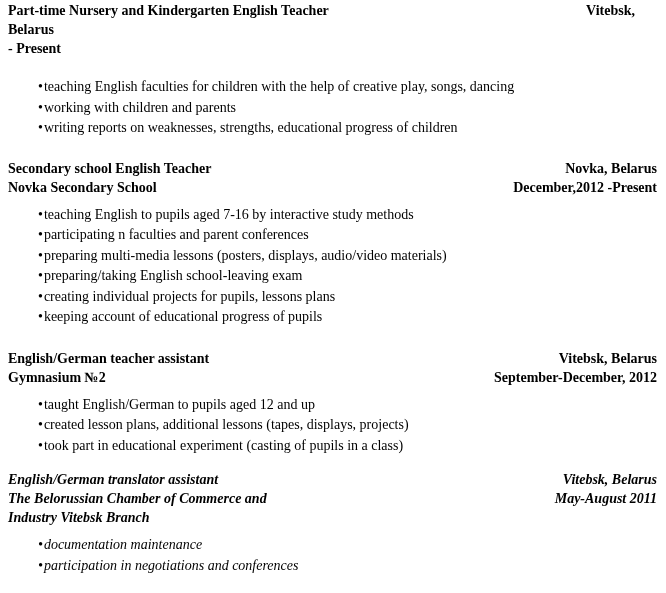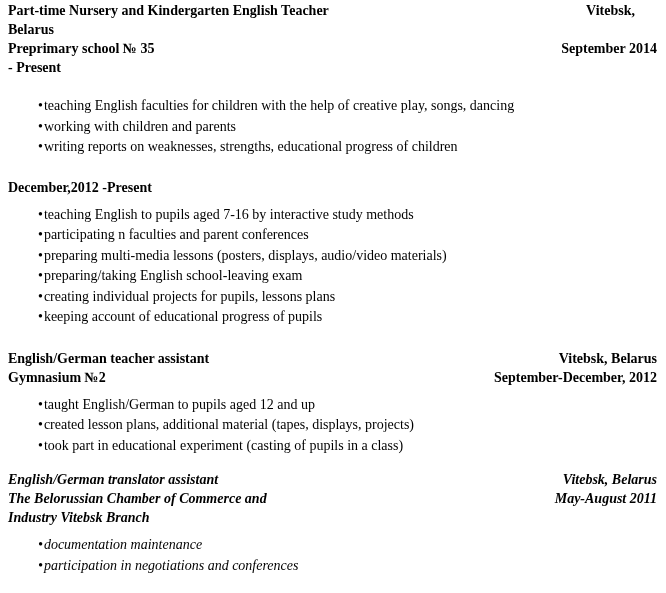--- a/index.html
+++ b/index.html
@@ -54,10 +54,6 @@
   <div class="hline">
     <span class="hl">Belarus</span>
     <span class="hr"></span>
-  </div>
-  <div class="hline">
-    <span class="hl">Preprimary school № 35</span>
-    <span class="hr">September 2014</span>
   </div>
   <div class="hline">
     <span class="hl">- Present</span>

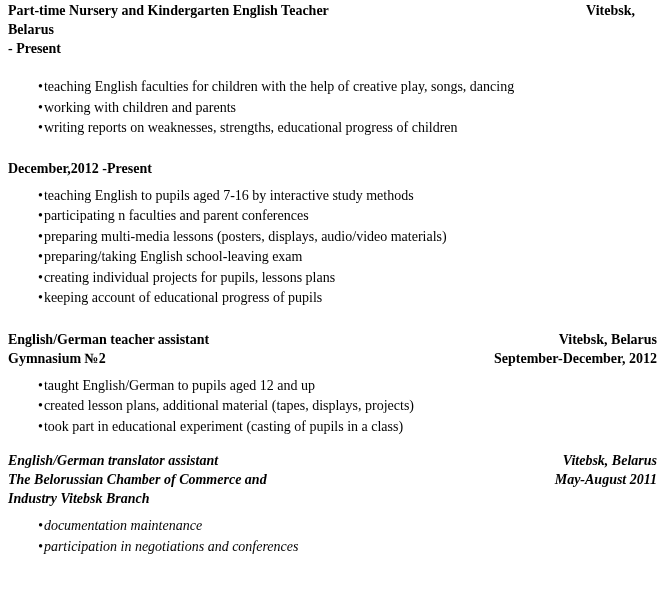--- a/index.html
+++ b/index.html
@@ -68,6 +68,7 @@
 
 <section class="job job-2">
   <div class="hline">
+    <span class="hl">Secondary school English Teacher</span>
   </div>
   <div class="hline">
     <span class="hr">December,2012 -Present</span>

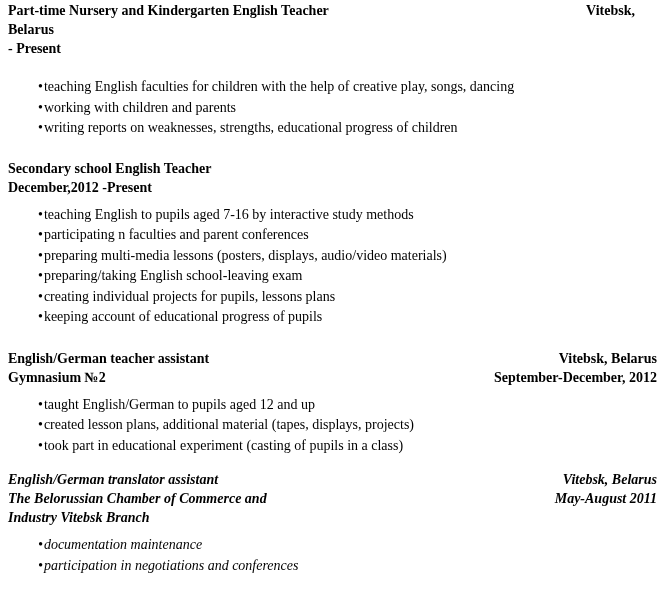--- a/index.html
+++ b/index.html
@@ -69,6 +69,7 @@
 <section class="job job-2">
   <div class="hline">
     <span class="hl">Secondary school English Teacher</span>
+    <span class="hr">Novka, Belarus</span>
   </div>
   <div class="hline">
     <span class="hr">December,2012 -Present</span>

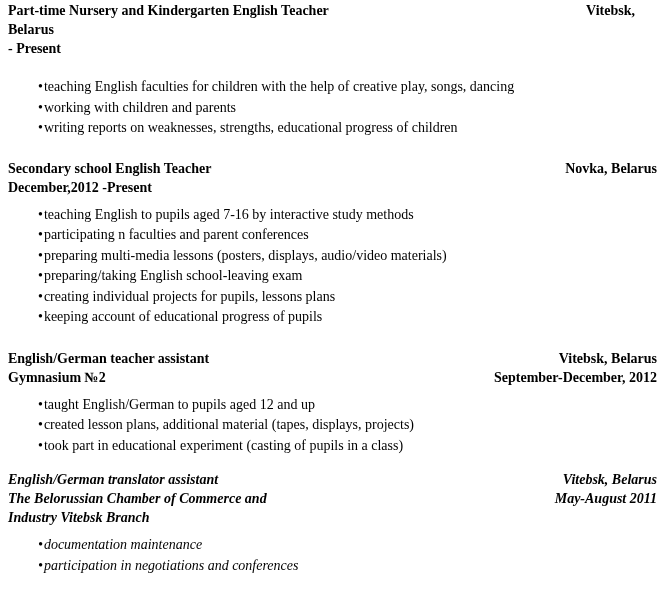--- a/index.html
+++ b/index.html
@@ -72,6 +72,7 @@
     <span class="hr">Novka, Belarus</span>
   </div>
   <div class="hline">
+    <span class="hl">Novka Secondary School</span>
     <span class="hr">December,2012 -Present</span>
   </div>
   <ul class="bullets">

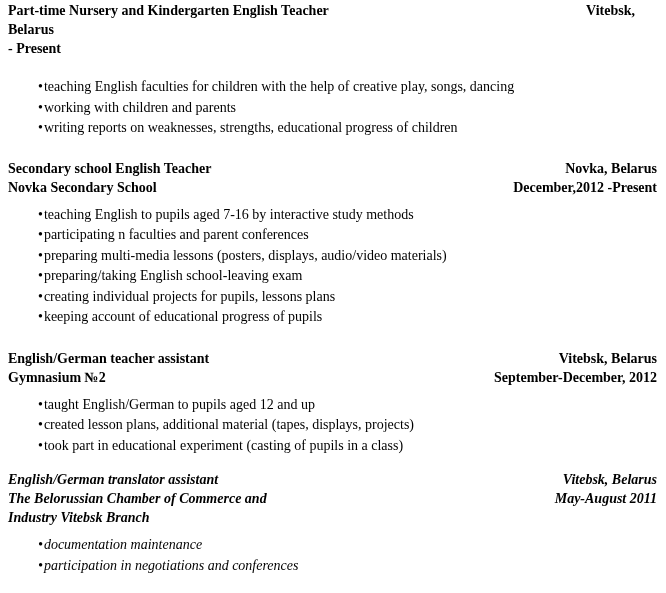--- a/index.html
+++ b/index.html
@@ -96,7 +96,7 @@
   </div>
   <ul class="bullets">
     <li><span class="dot">•</span><span>taught English/German to pupils aged 12 and up</span></li>
-    <li><span class="dot">•</span><span>created lesson plans, additional material (tapes, displays, projects)</span></li>
+    <li><span class="dot">•</span><span>created lesson plans, additional lessons (tapes, displays, projects)</span></li>
     <li><span class="dot">•</span><span>took part in educational experiment (casting of pupils in a class)</span></li>
   </ul>
 </section>

